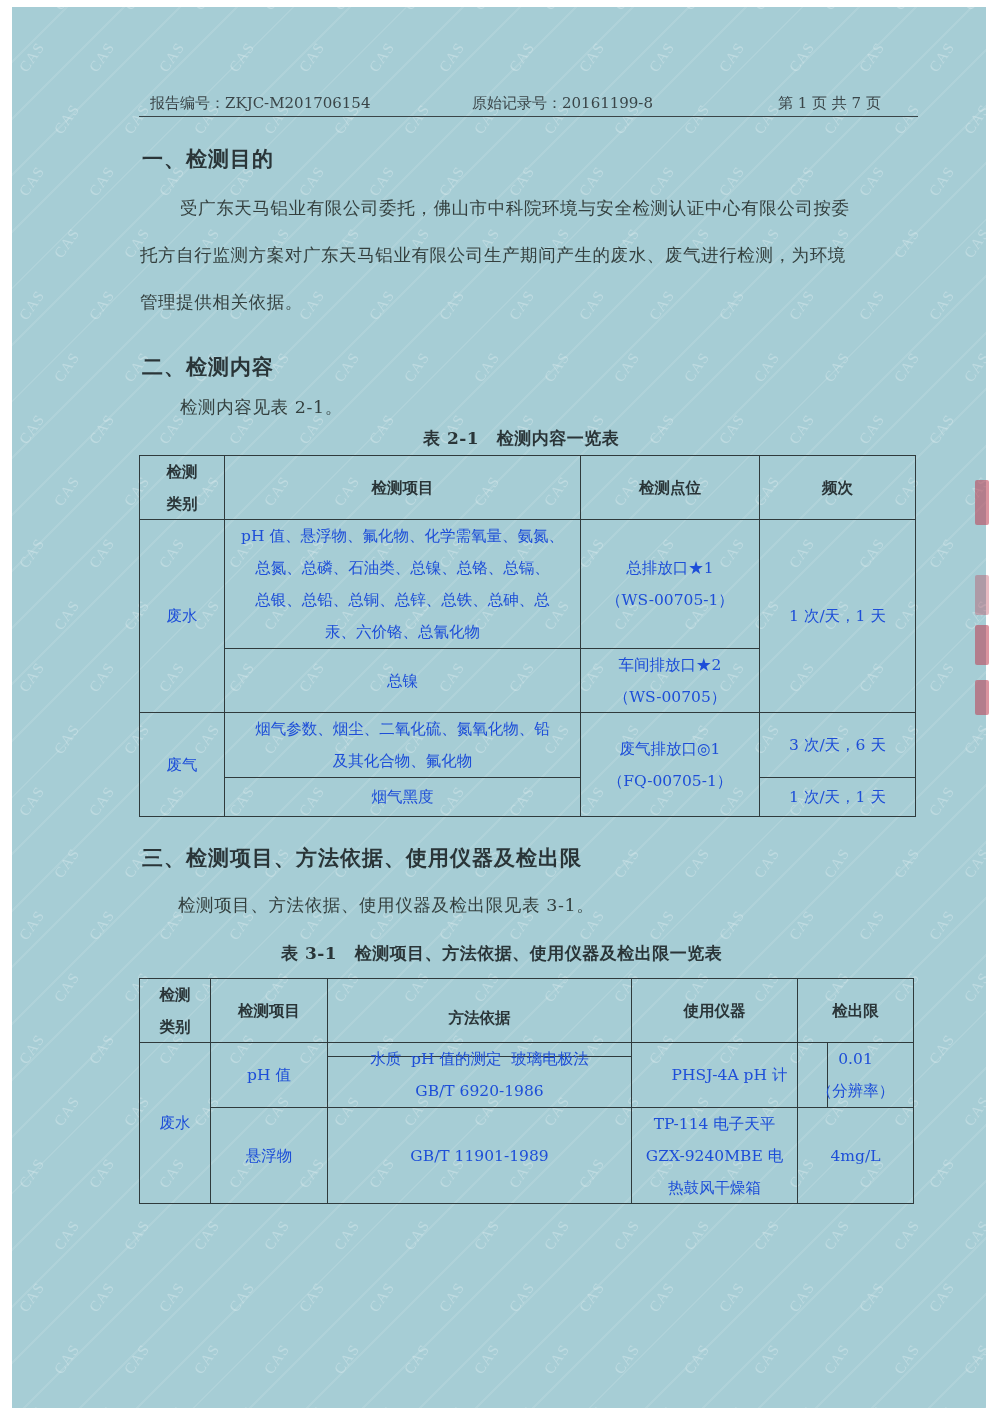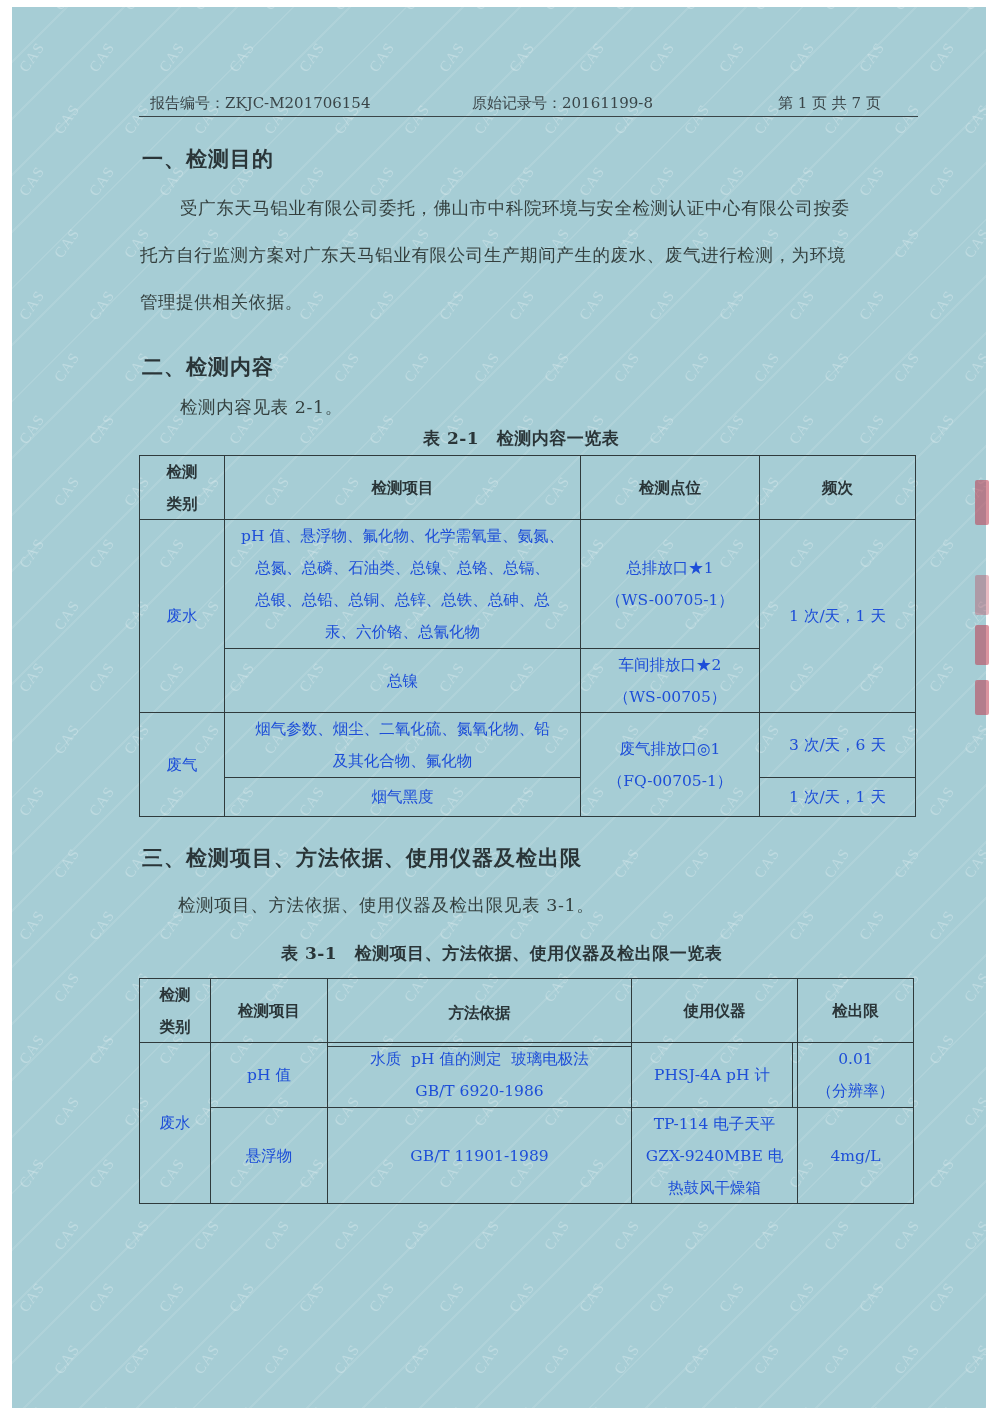--- a/index.html
+++ b/index.html
@@ -448,7 +448,7 @@
     <span>类别</span>
   </div>
   <div class="cell th" style="left:210px; top:978px; width:118px; height:65px;">检测项目</div>
-  <div class="cell th" style="left:327px; top:978px; width:305px; height:69px;text-align:center;">方法依据</div>
+  <div class="cell th" style="left:327px; top:978px; width:305px; height:79px;text-align:center;">方法依据</div>
   <div class="cell th" style="left:631px; top:978px; width:167px; height:65px;">使用仪器</div>
   <div class="cell th" style="left:797px; top:978px; width:117px; height:65px;">检出限</div>
 

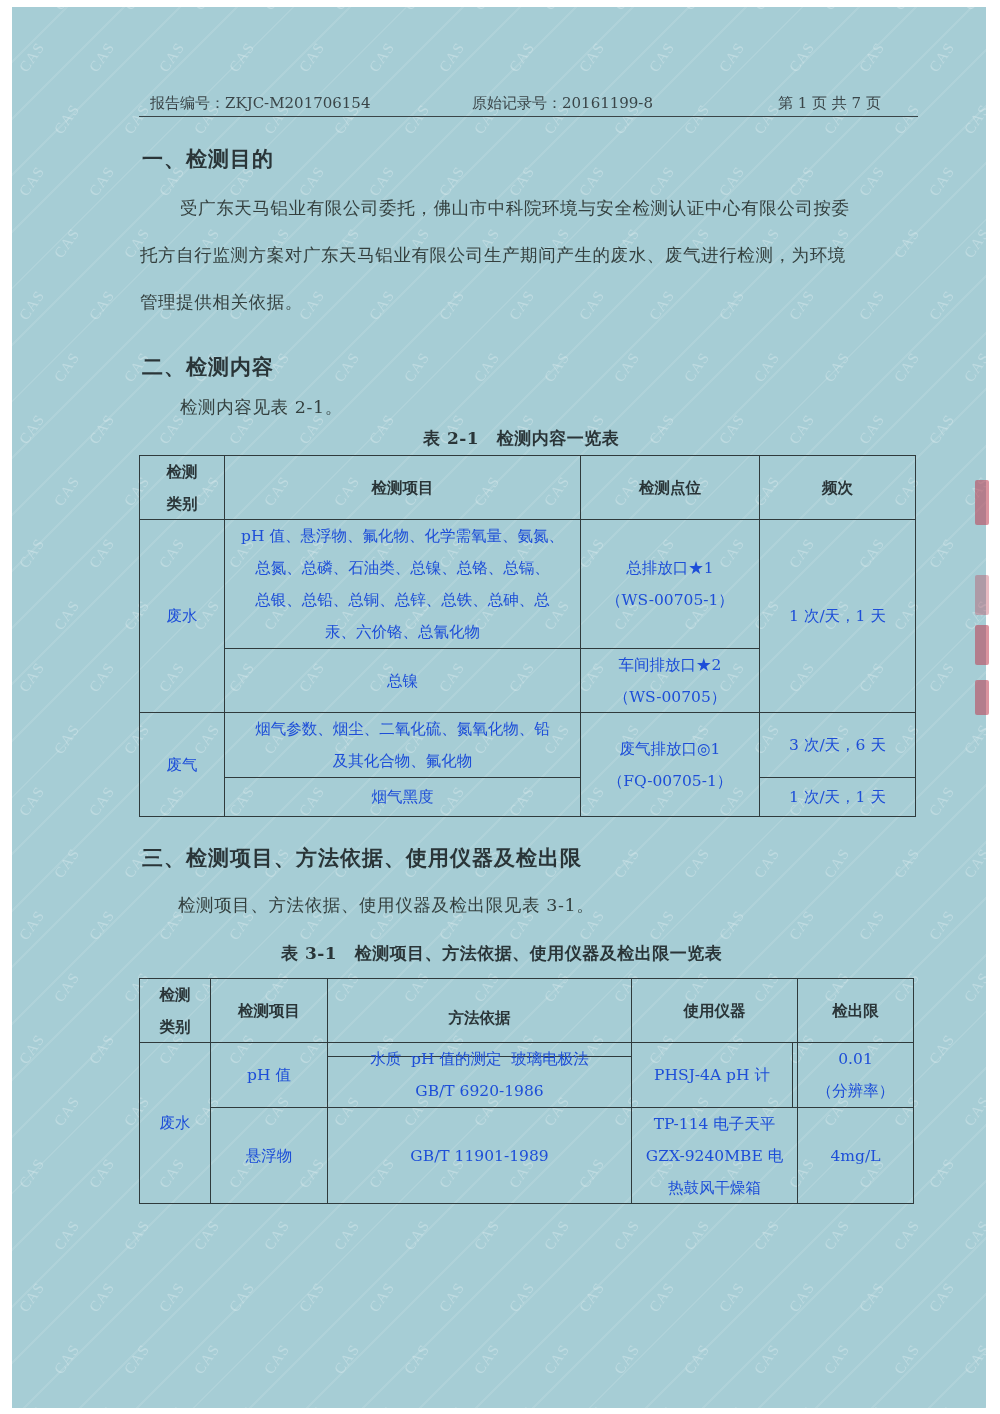--- a/index.html
+++ b/index.html
@@ -459,7 +459,7 @@
     <span style="white-space:pre;">水质  pH 值的测定  玻璃电极法</span>
     <span>GB/T 6920-1986</span>
   </div>
-  <div class="cell" style="left:631px; top:1042px; width:162px; height:66px;">PHSJ-4A pH 计</div>
+  <div class="cell" style="left:631px; top:1042px; width:197px; height:66px;">PHSJ-4A pH 计</div>
   <div class="cell" style="left:797px; top:1042px; width:117px; height:66px; flex-direction:column;">
     <span>0.01</span>
     <span>（分辨率）</span>

